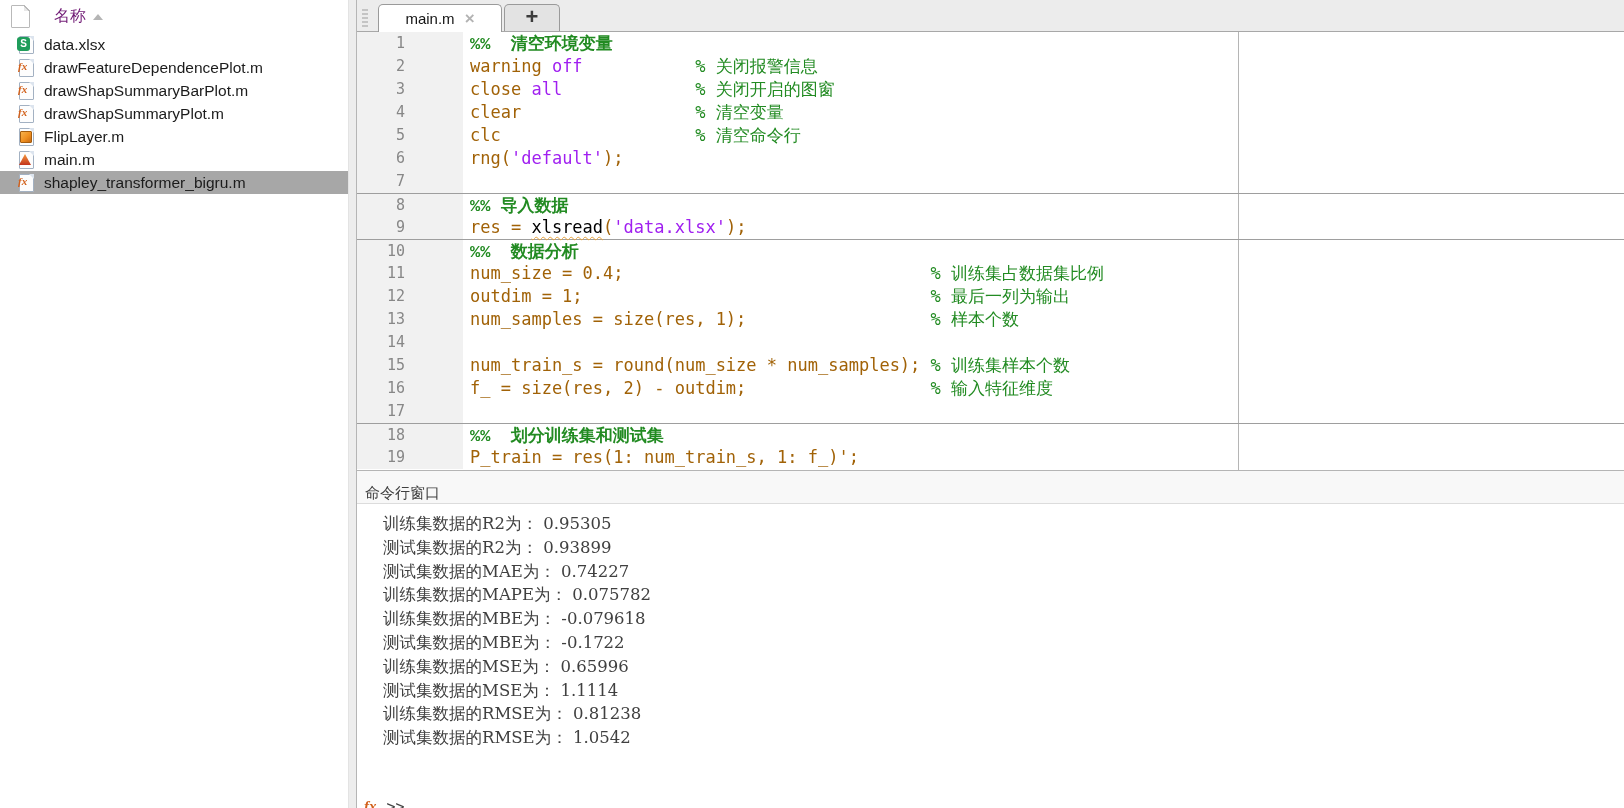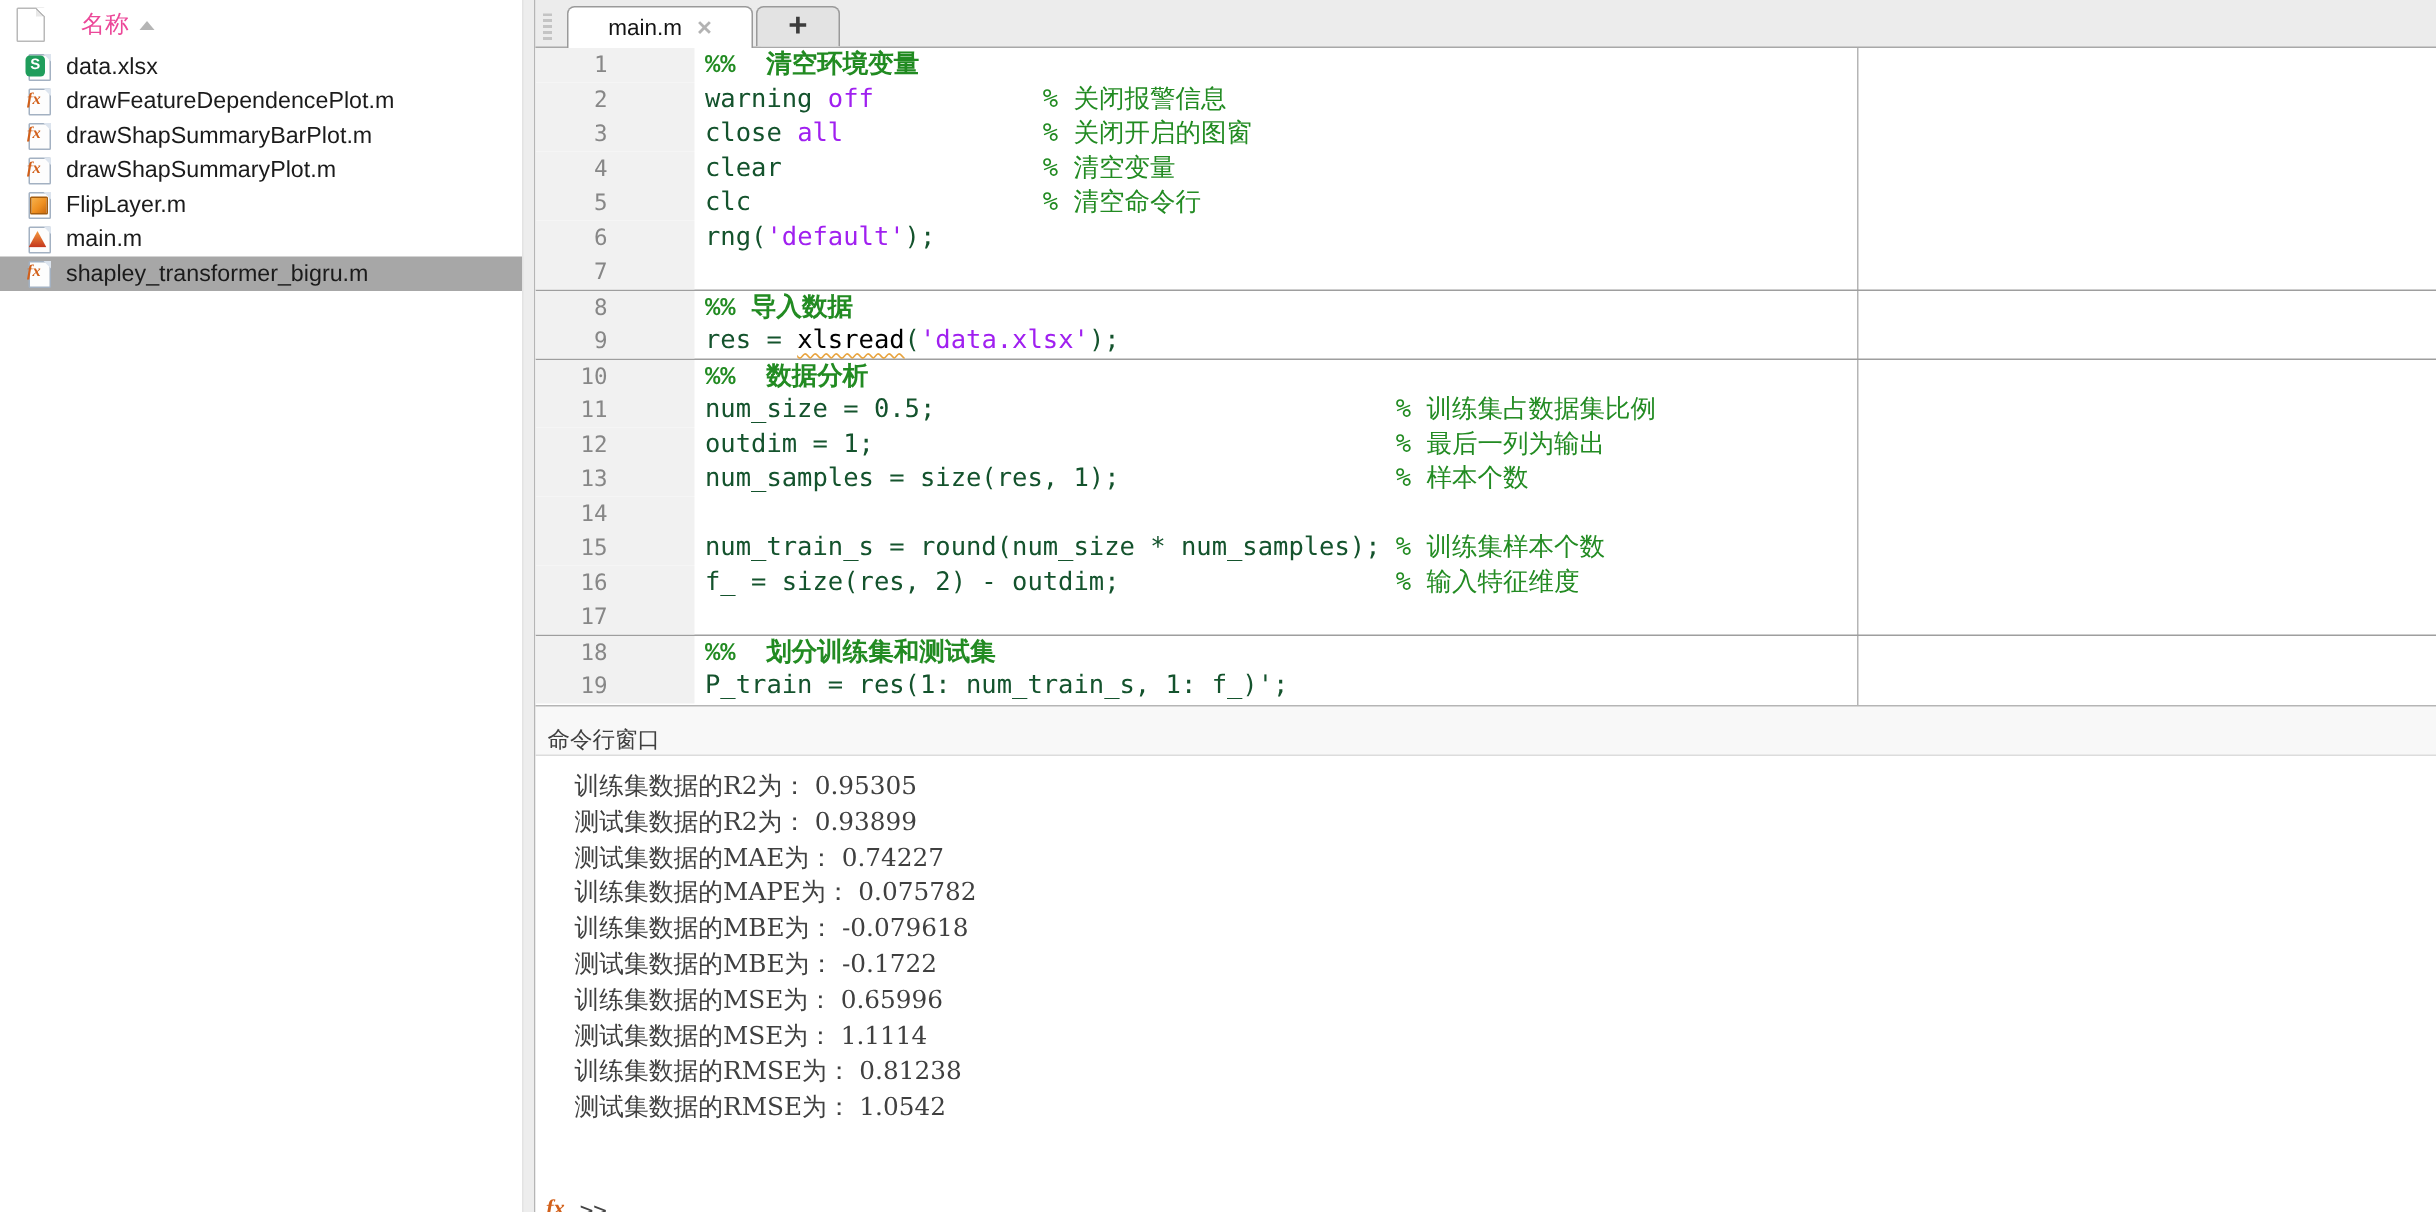--- a/index.html
+++ b/index.html
@@ -17,7 +17,7 @@
     border-left:6px solid transparent;border-top:6px solid #fff;}
   .hdr-page::after{content:"";position:absolute;right:-1px;top:-1px;width:6px;height:6px;
     background:linear-gradient(225deg,transparent 48%,#b9b9b9 48%,#b9b9b9 60%,#e8e8e8 60%);}
-  .fp-name{margin-left:24px;font-size:16px;color:#ec4899;}
+  .fp-name{margin-left:24px;font-size:16px;color:#701a75;}
   .sort-arrow{width:0;height:0;border-left:5px solid transparent;border-right:5px solid transparent;
     border-bottom:6px solid #b5b5b5;margin-left:7px;margin-top:1px;}
   .fp-row{height:23px;display:flex;align-items:center;cursor:default;}

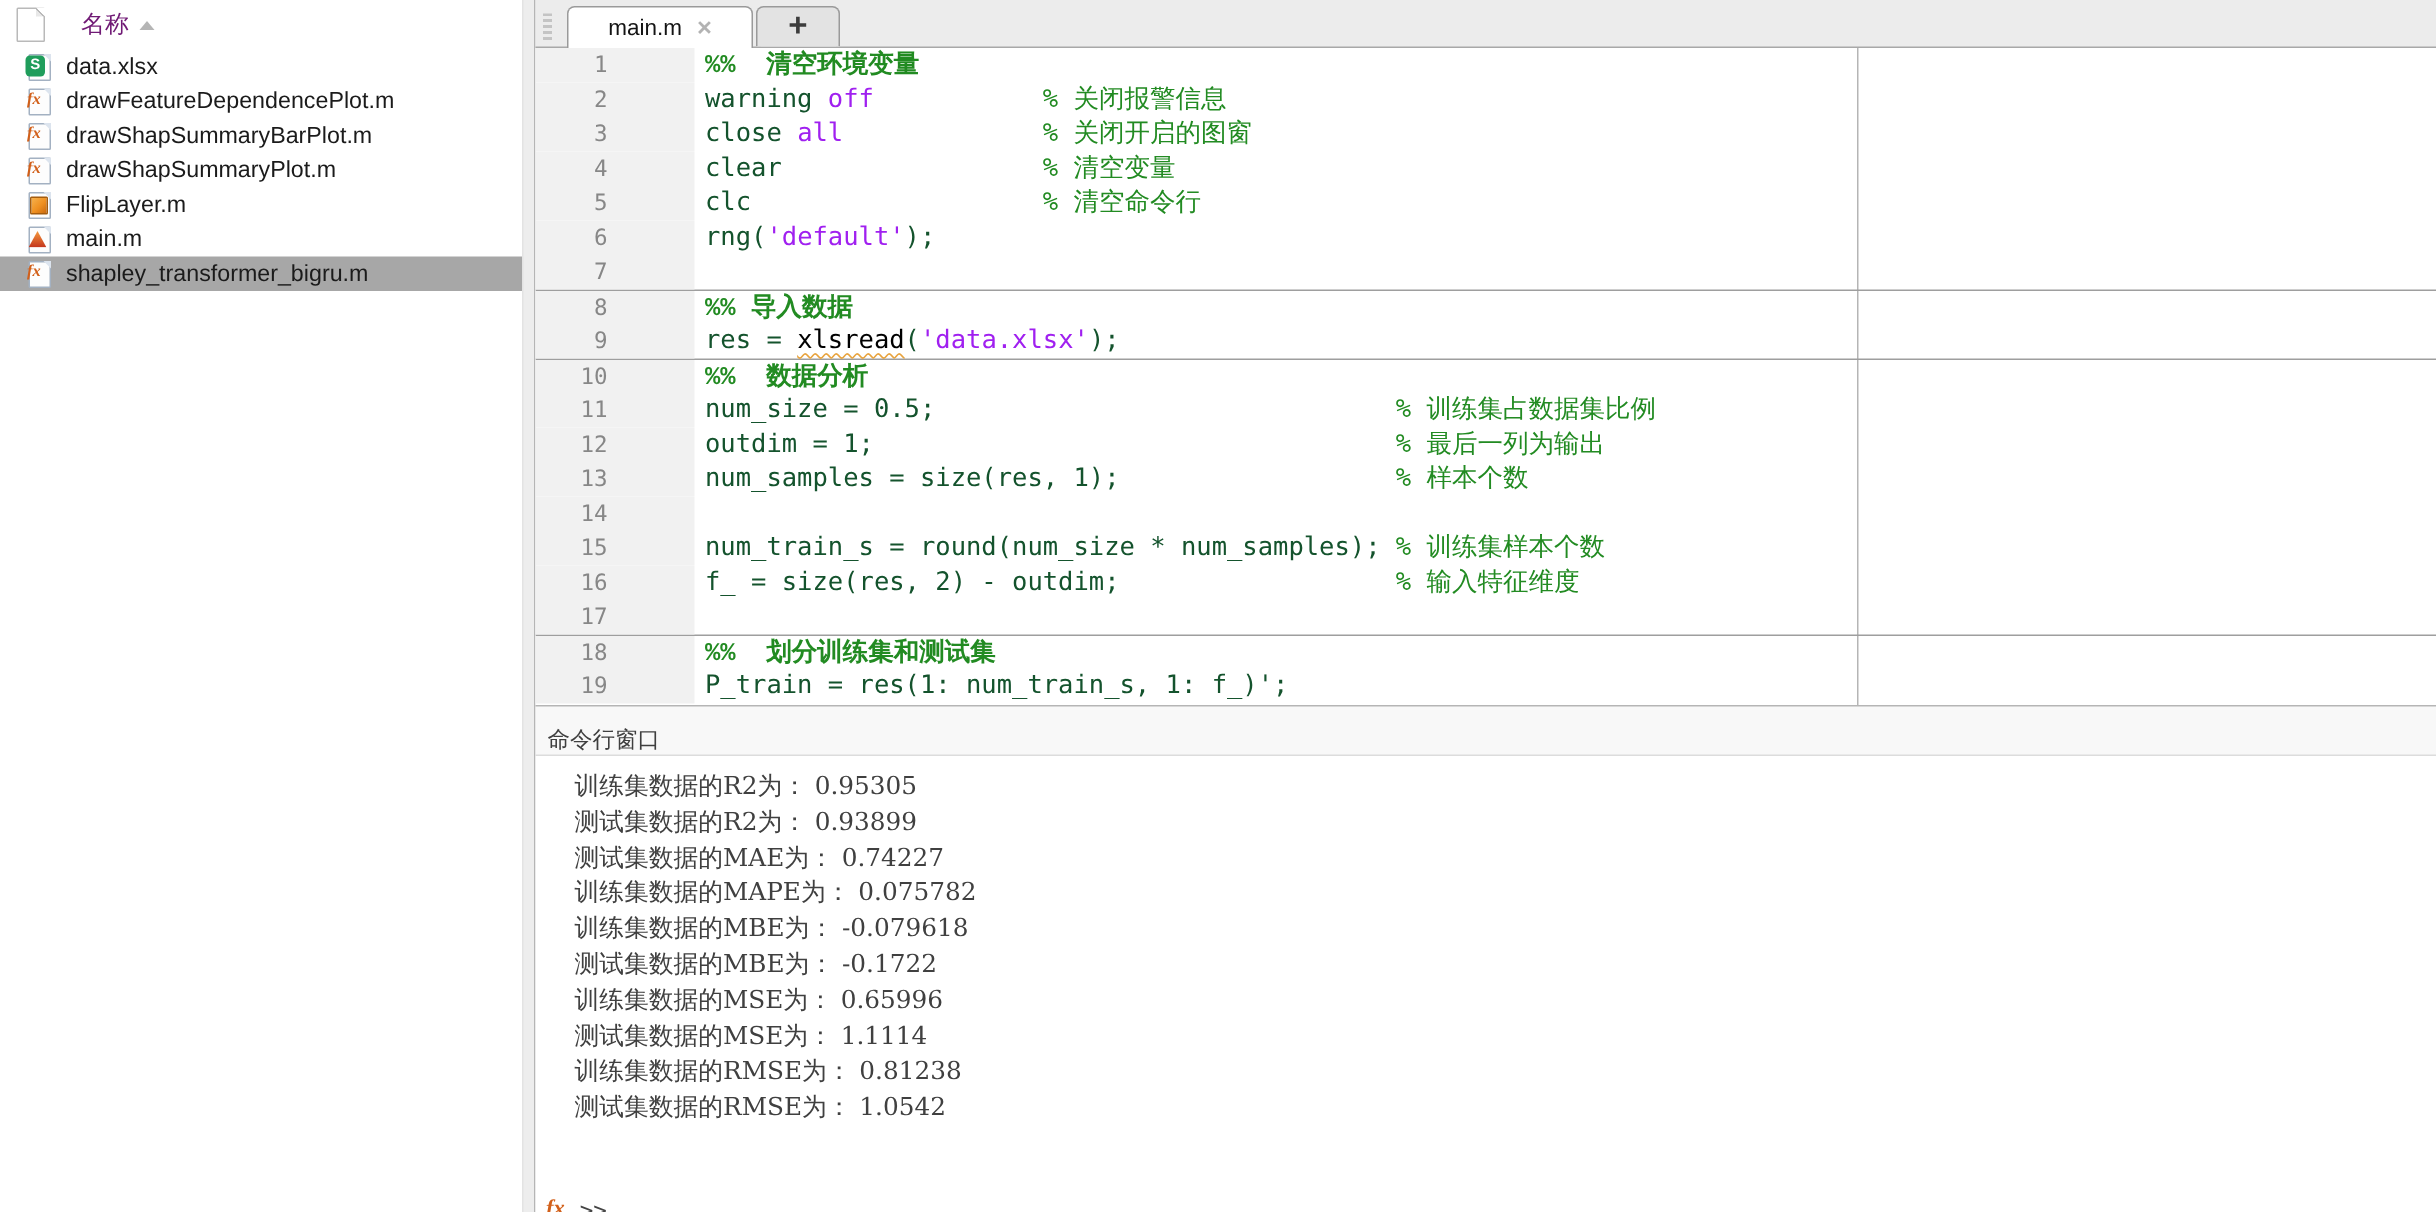--- a/index.html
+++ b/index.html
@@ -63,7 +63,7 @@
   .gutter{flex:0 0 106px;width:106px;background:#f1f1f1;box-sizing:border-box;padding-right:58px;
     text-align:right;color:#878787;font-size:15px;line-height:22px;}
   .ctext{padding-left:7px;}
-  .s-code{color:#14532d;text-align:center;}
+  .s-code{color:#a16207;text-align:center;}
   .s-comment{color:#228B22;}
   .s-section{color:#228B22;font-weight:bold;font-family:Liberation Mono, monospace;}
   .s-string{color:#A020F0;}

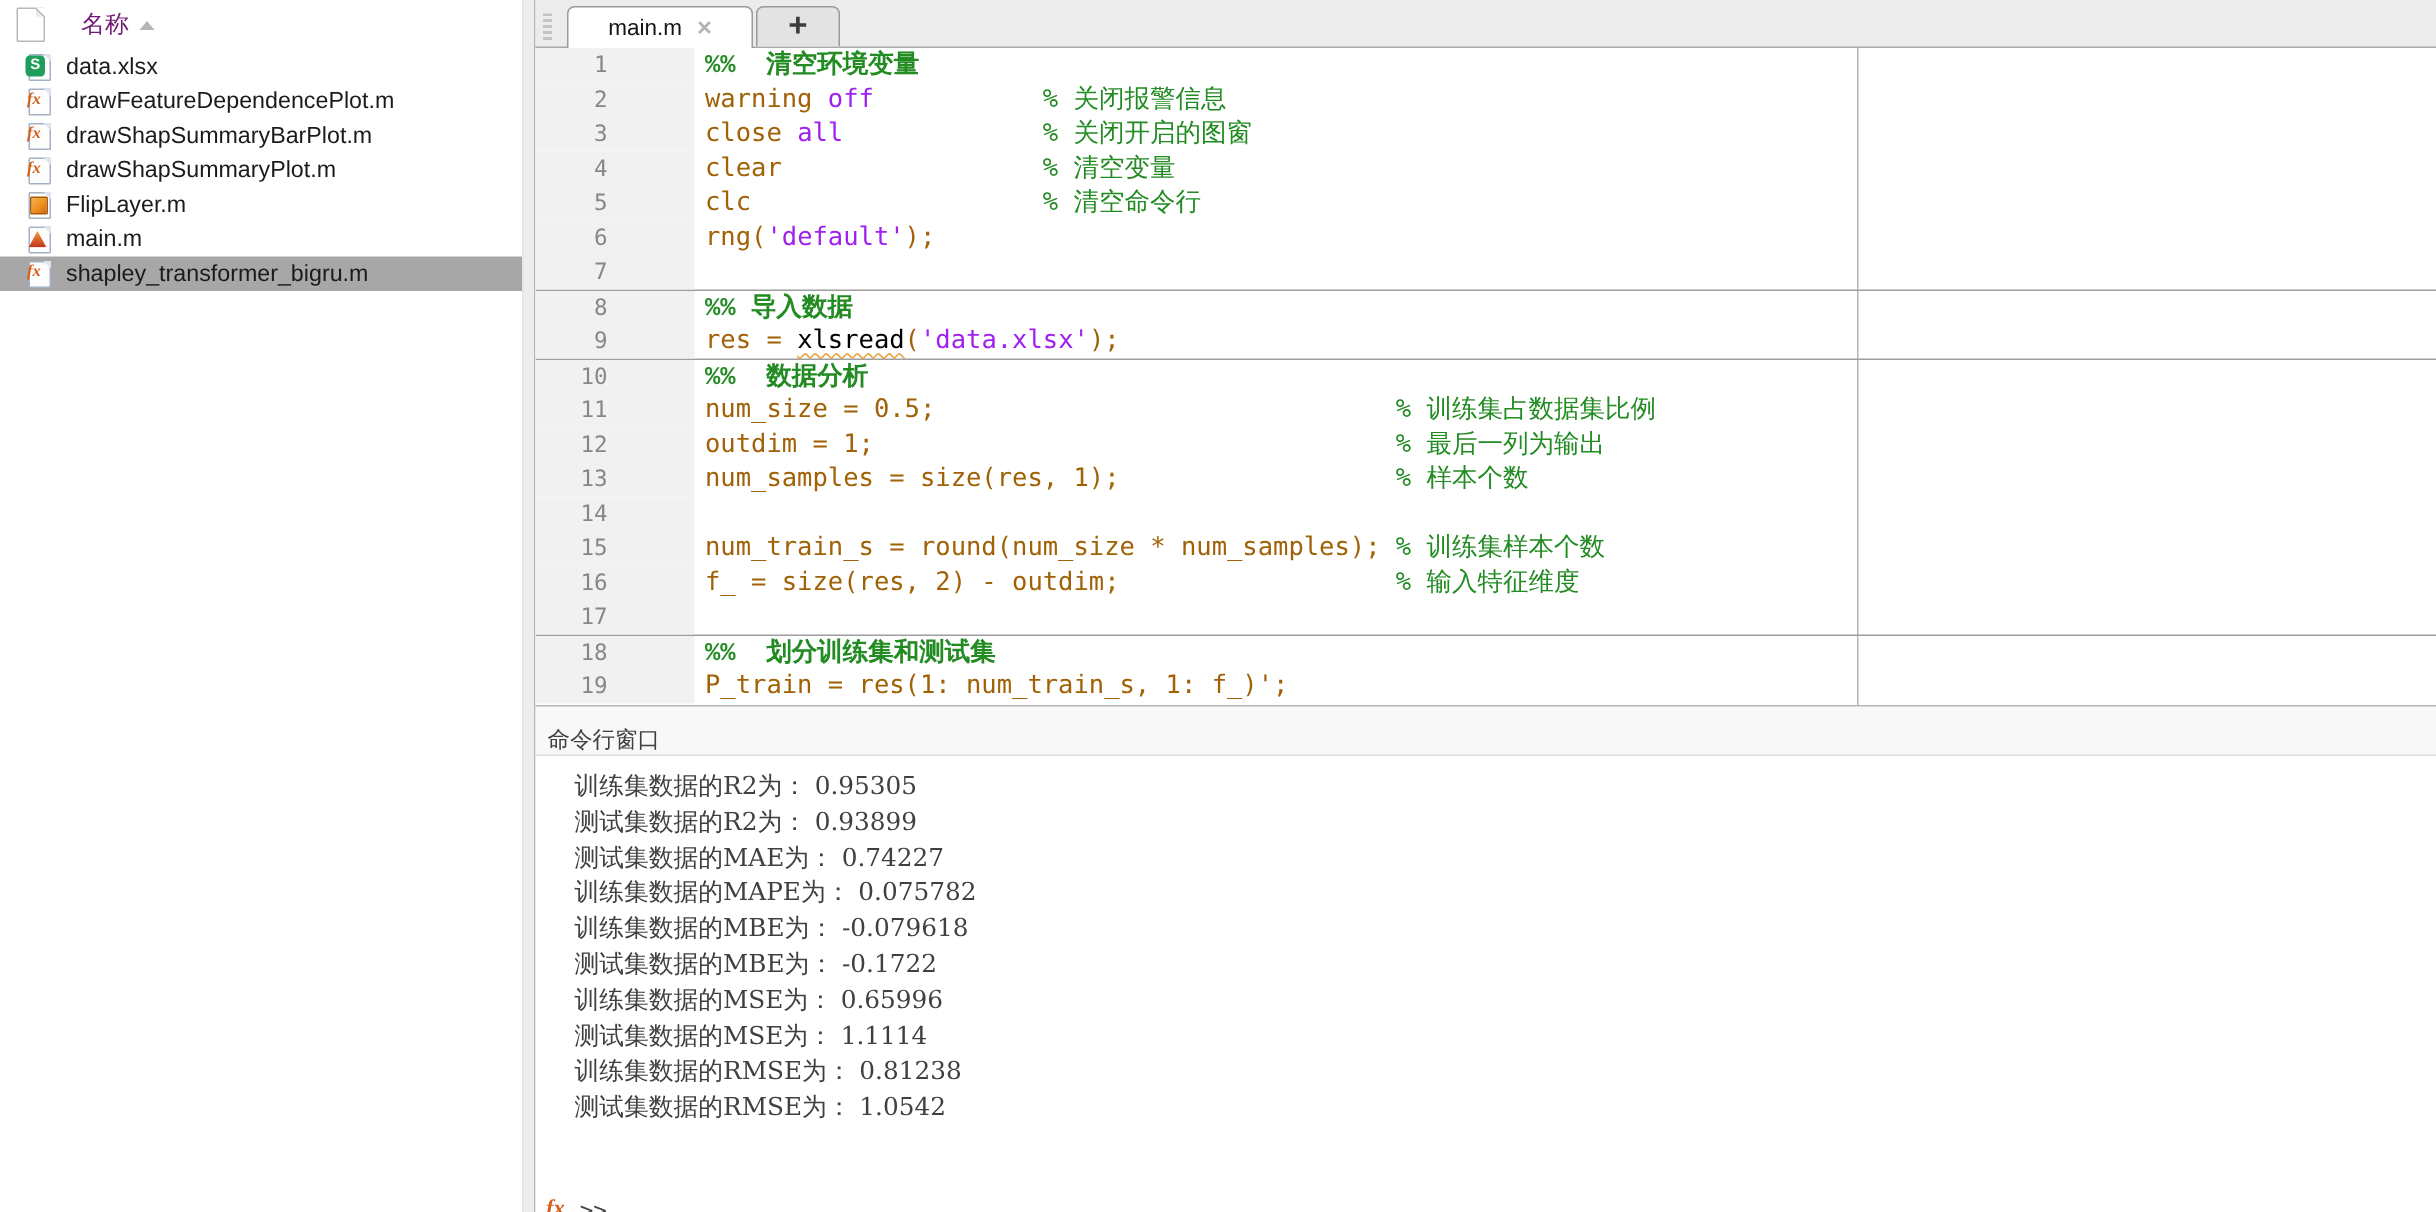--- a/index.html
+++ b/index.html
@@ -170,7 +170,7 @@
         <div class="code-row sb"><span class="gutter">8</span><span class="ctext"><span class="s-section">%% 导入数据</span></span></div>
         <div class="code-row"><span class="gutter">9</span><span class="ctext"><span class="s-code">res = </span><span class="s-warnline">xlsread</span><span class="s-code">(</span><span class="s-string">'data.xlsx'</span><span class="s-code">);</span></span></div>
         <div class="code-row sb"><span class="gutter">10</span><span class="ctext"><span class="s-section">%%  数据分析</span></span></div>
-        <div class="code-row"><span class="gutter">11</span><span class="ctext"><span class="s-code">num_size = 0.5;                              </span><span class="s-comment">% 训练集占数据集比例</span></span></div>
+        <div class="code-row"><span class="gutter">11</span><span class="ctext"><span class="s-code">num_size = 0.4;                              </span><span class="s-comment">% 训练集占数据集比例</span></span></div>
         <div class="code-row"><span class="gutter">12</span><span class="ctext"><span class="s-code">outdim = 1;                                  </span><span class="s-comment">% 最后一列为输出</span></span></div>
         <div class="code-row"><span class="gutter">13</span><span class="ctext"><span class="s-code">num_samples = size(res, 1);                  </span><span class="s-comment">% 样本个数</span></span></div>
         <div class="code-row"><span class="gutter">14</span></div>

